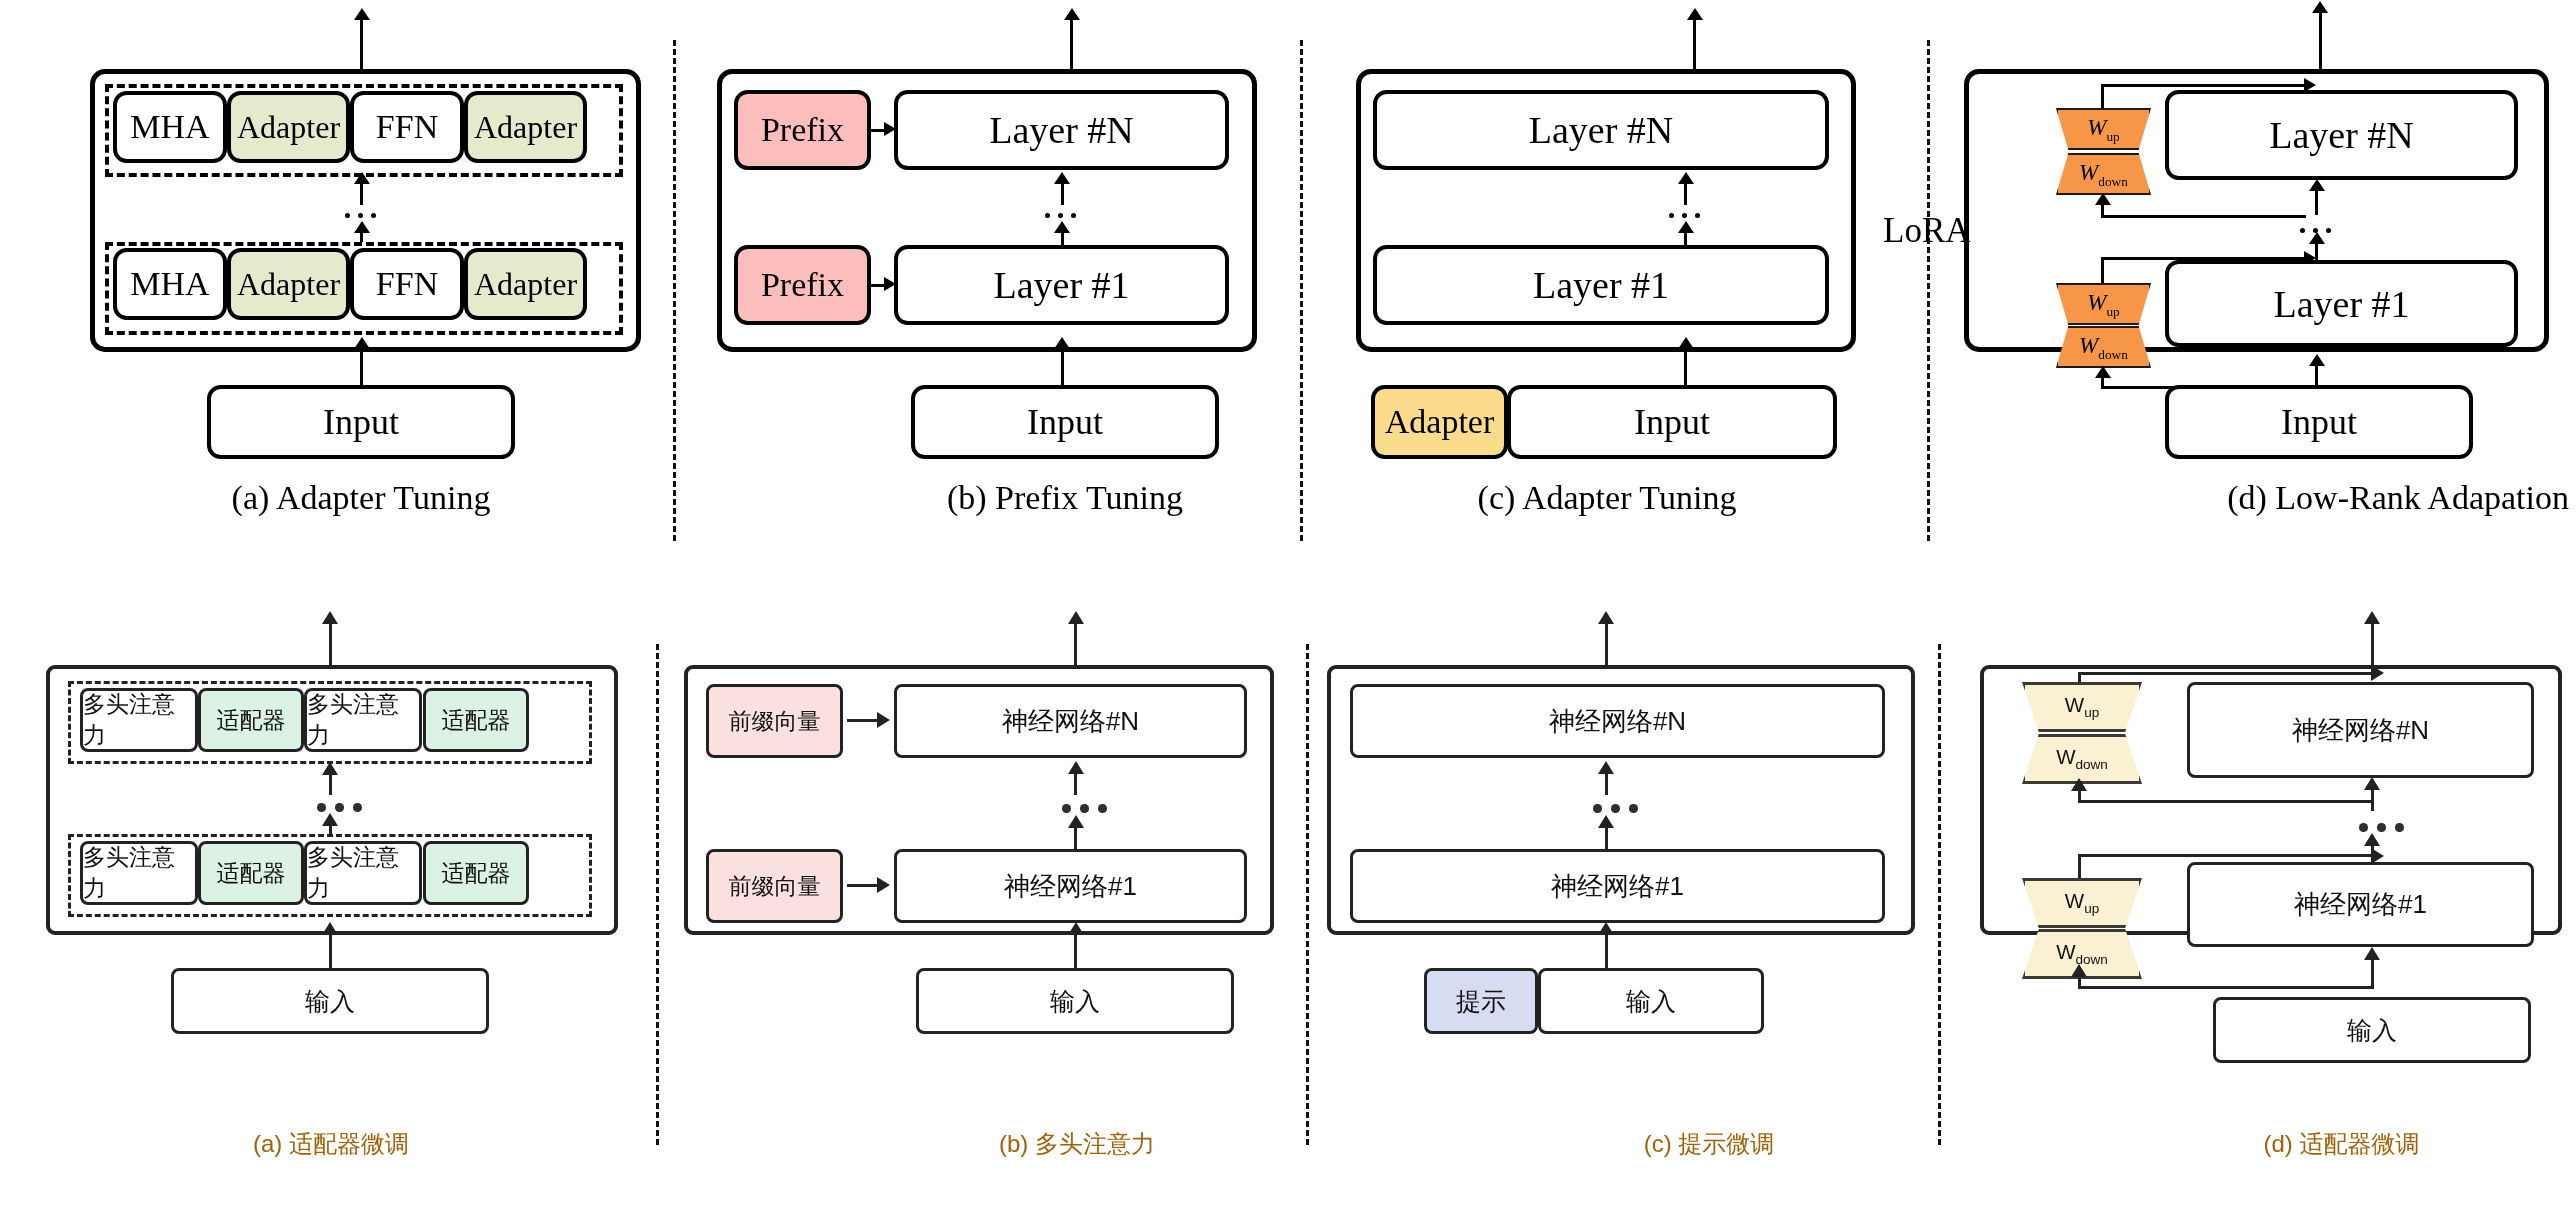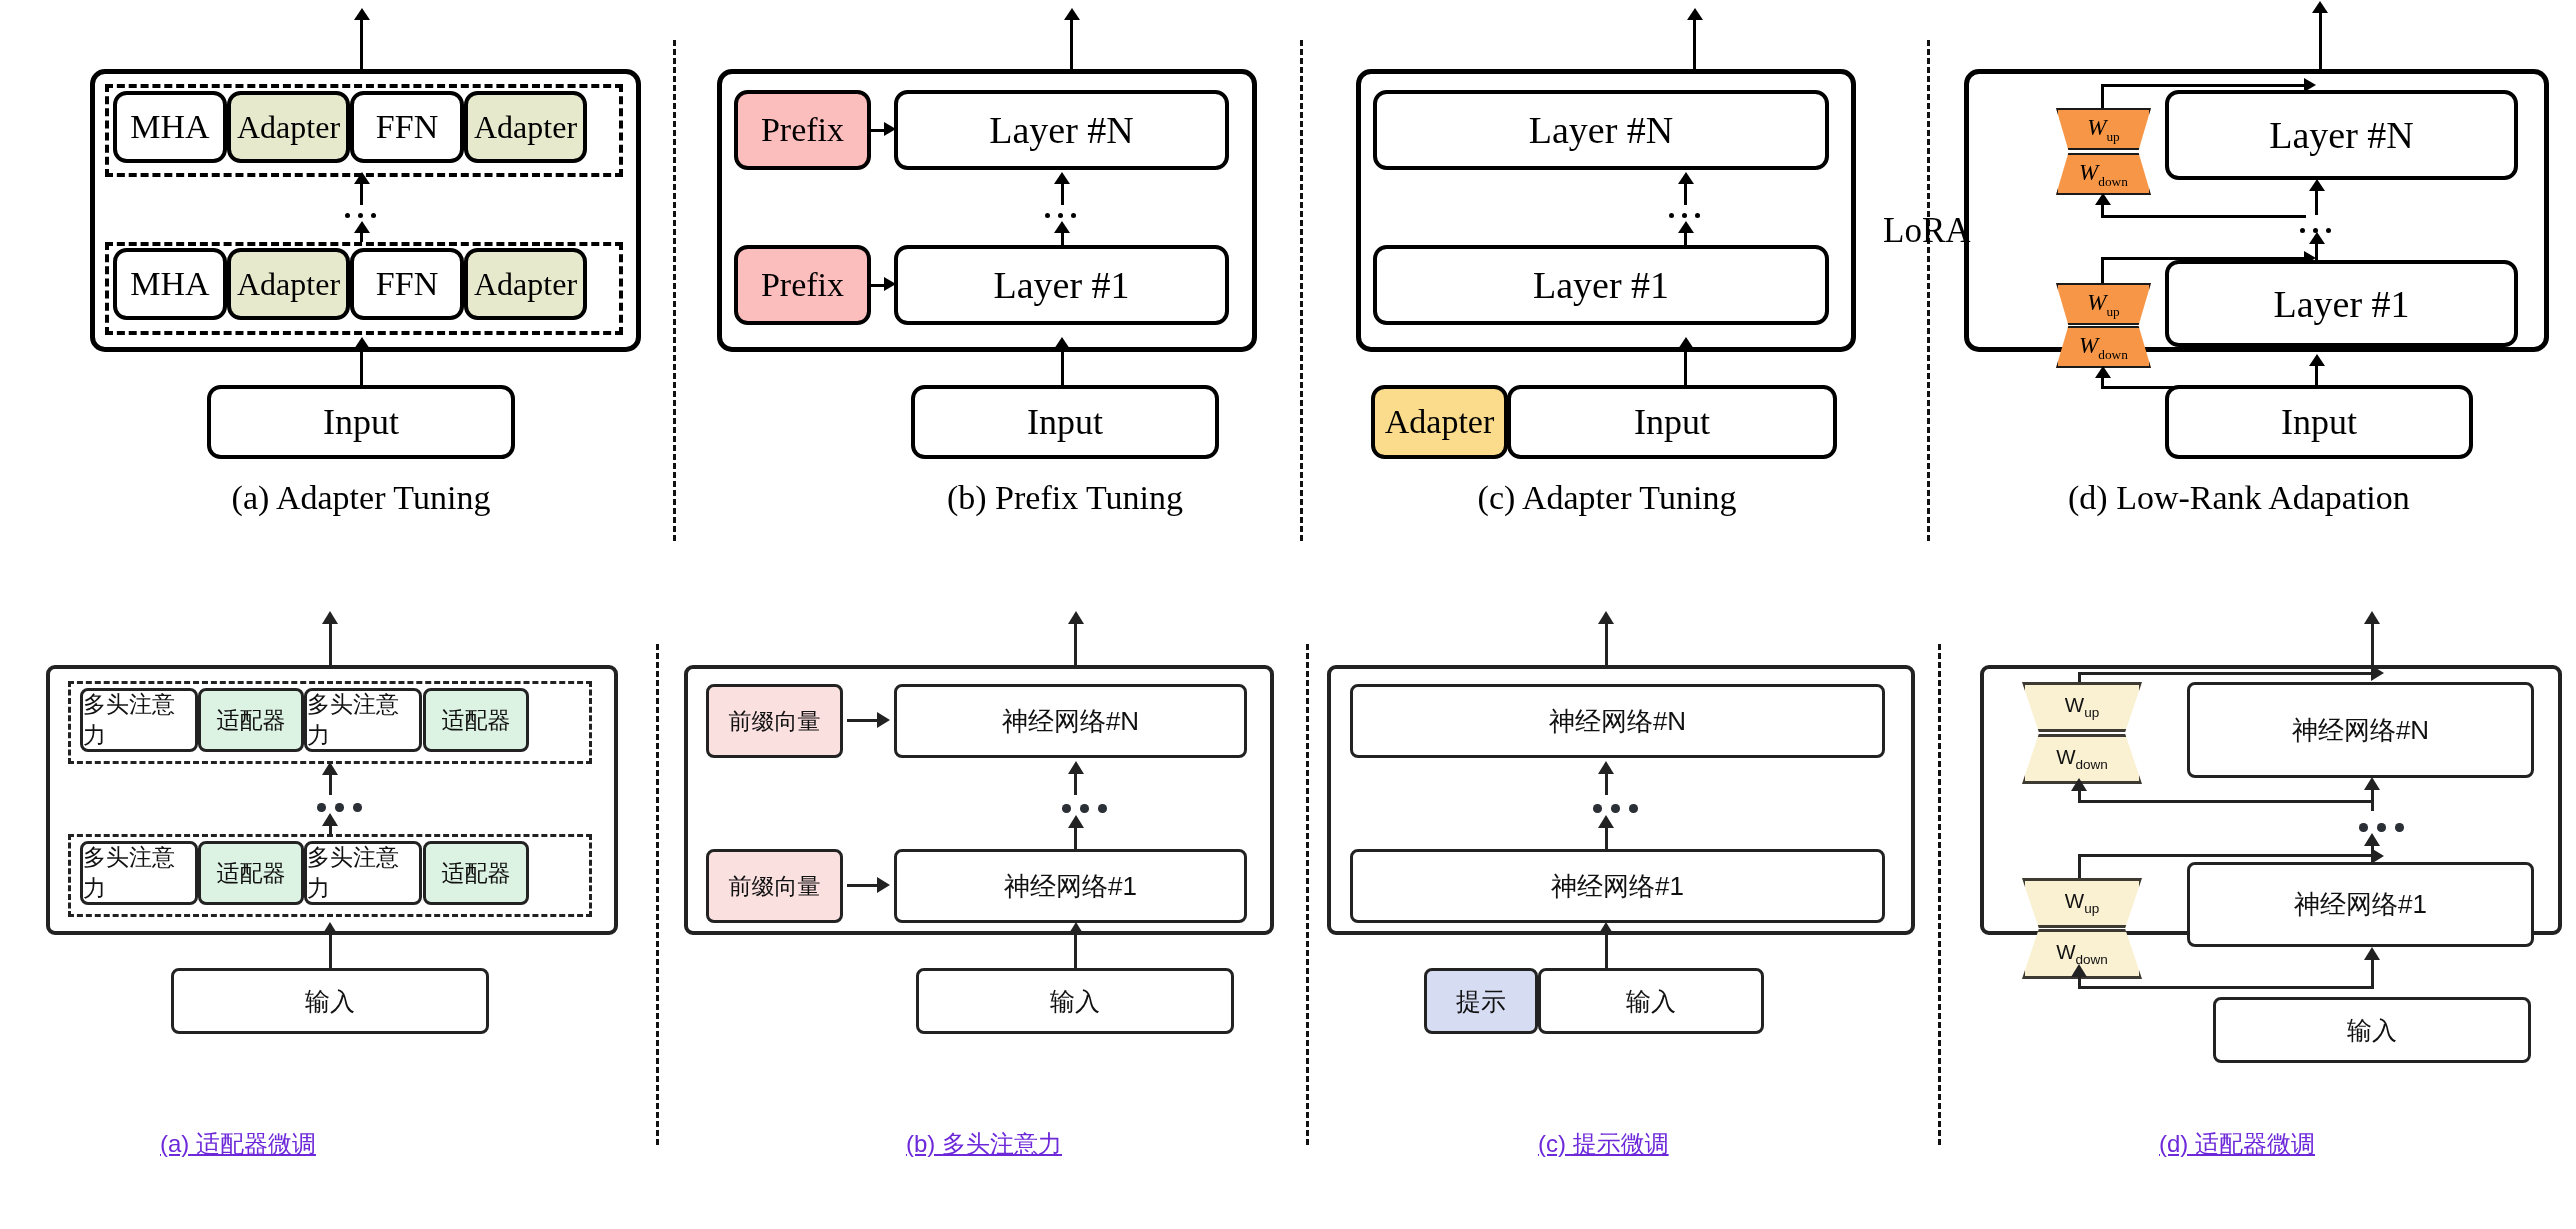--- a/index.html
+++ b/index.html
@@ -275,7 +275,7 @@
     <div class="t-box" style="left:2165px;top:385px;width:308px;height:74px;font-size:36px;">
         <span>Input</span>
       </div>
-    <div class="t-lbl" style="left:2068px;top:479px;width:501px;font-size:34px;text-align:left;"><span>(d) Low-Rank Adapation</span></div>
+    <div class="t-lbl" style="left:2068px;top:479px;width:501px;font-size:34px;text-align:right;"><span>(d) Low-Rank Adapation</span></div>
   </div>
 
   <div class="panel">

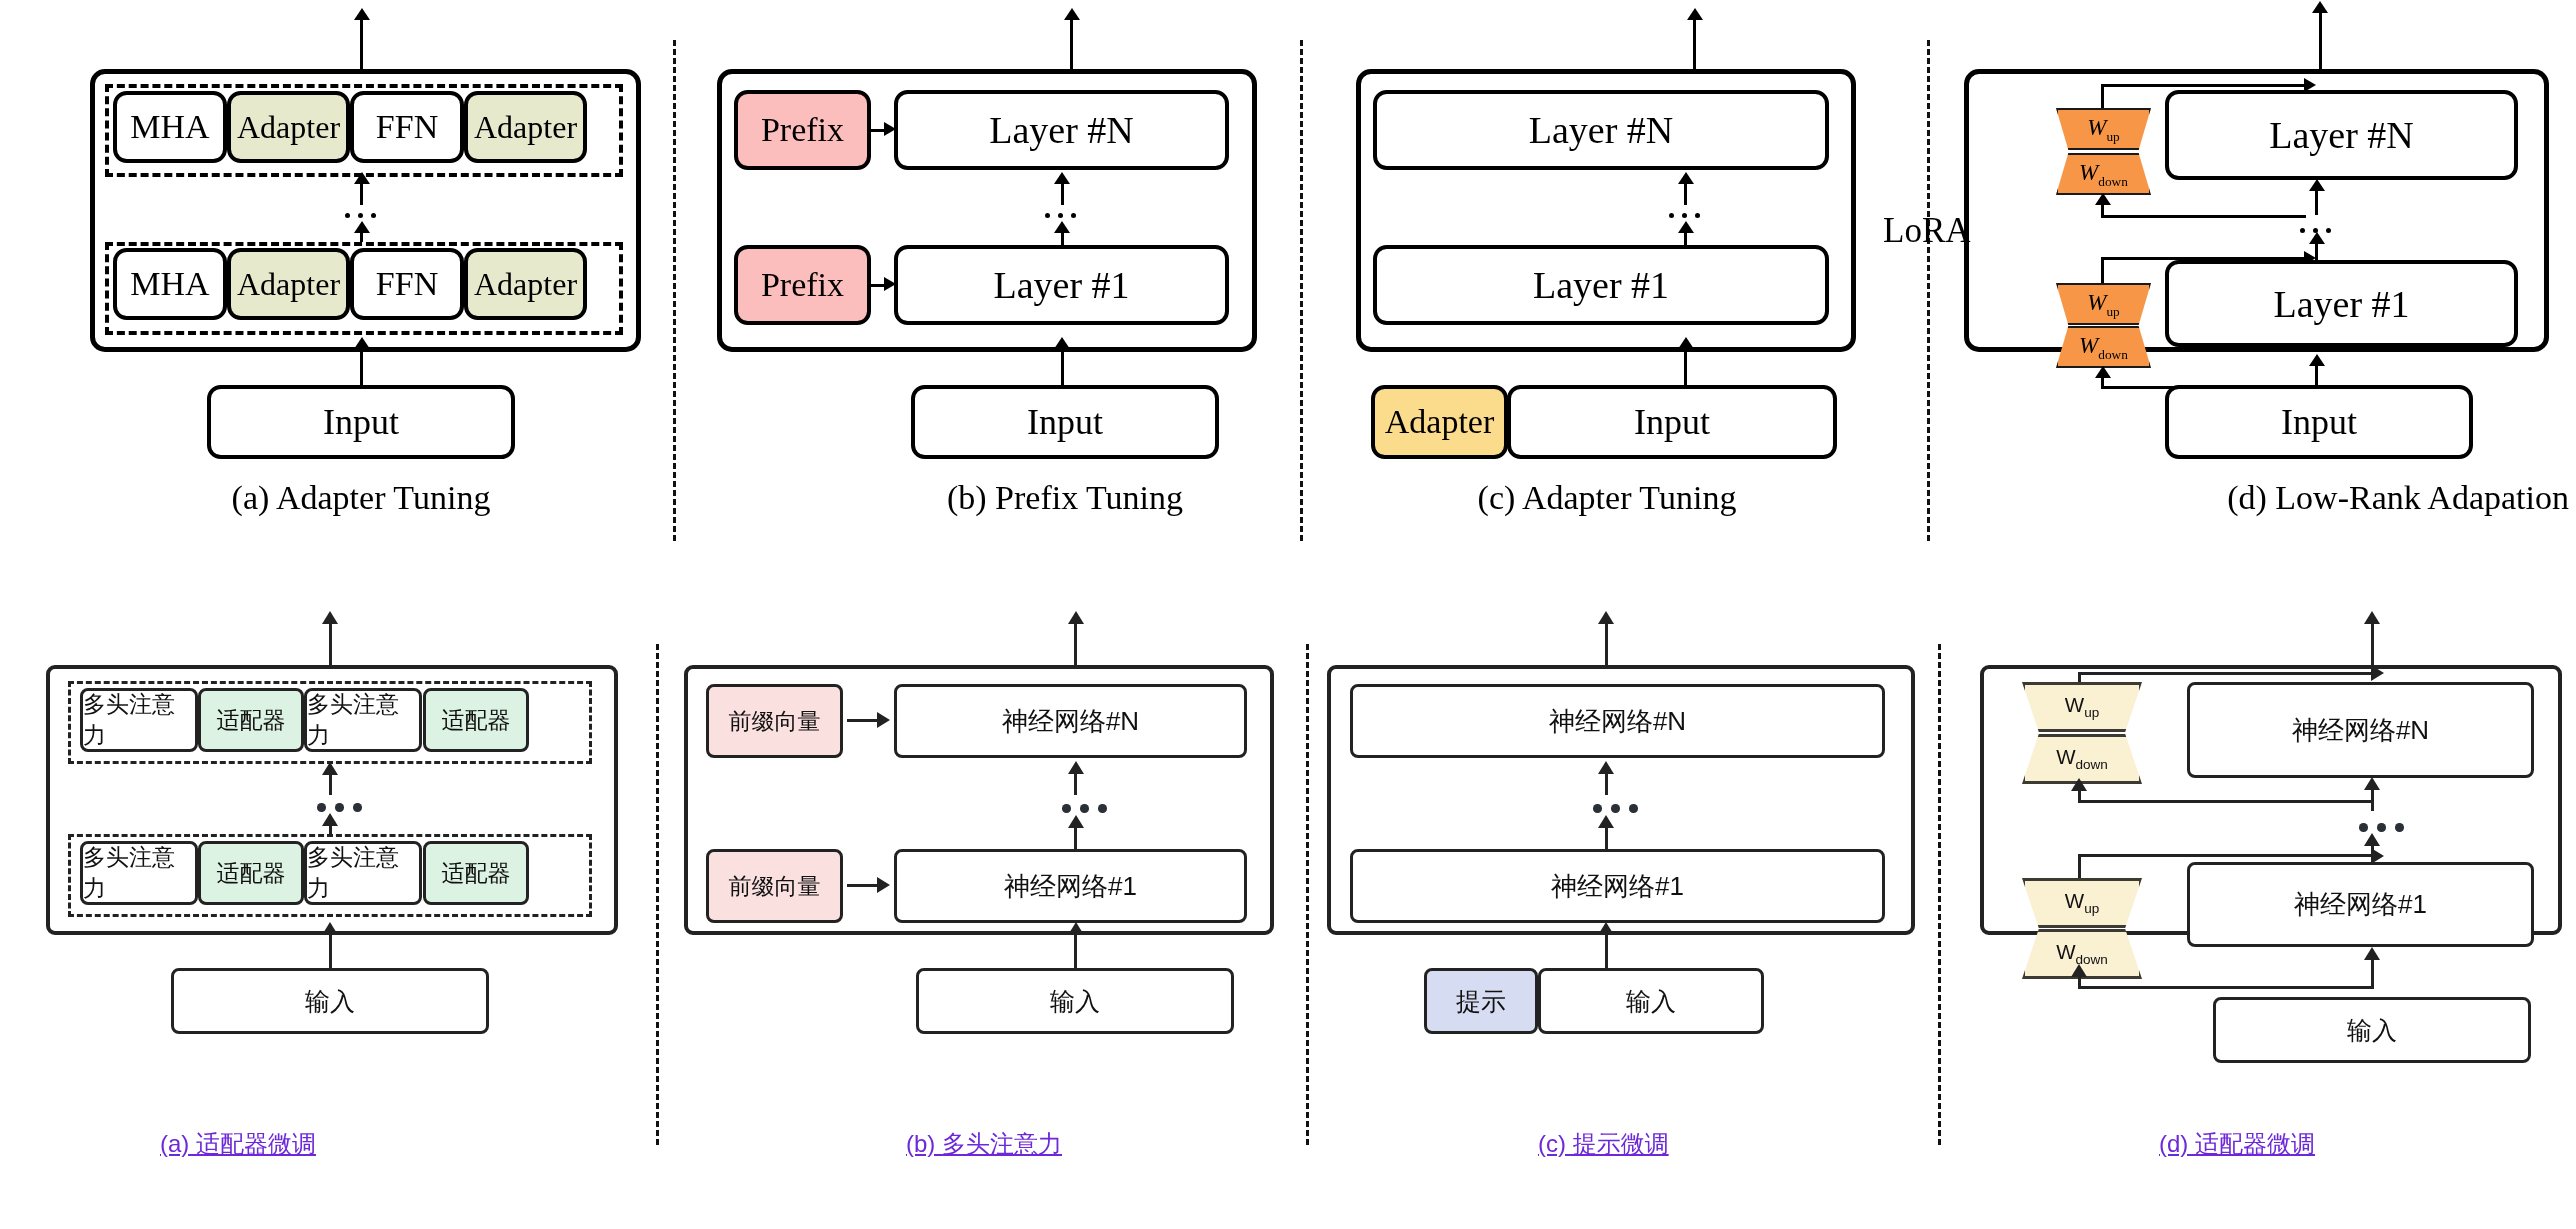--- a/index.html
+++ b/index.html
@@ -50,8 +50,8 @@
   .b-box{position:absolute;border:3.4px solid #222;border-radius:8px;background:#fff;
          display:flex;align-items:center;justify-content:center;
          font-family:"Liberation Sans",sans-serif;color:#111;box-sizing:border-box;}
-  .b-lbl{position:absolute;text-align:left;font-family:"Liberation Sans",sans-serif;
-         color:#6d28d9;white-space:nowrap;text-decoration:underline;}
+  .b-lbl{position:absolute;text-align:center;font-family:"Liberation Sans",sans-serif;
+         color:#a16207;white-space:nowrap;}
   .barr{position:absolute;background:#222;}
   .barrv{width:3.4px;}
   .barrh{height:3.4px;}

